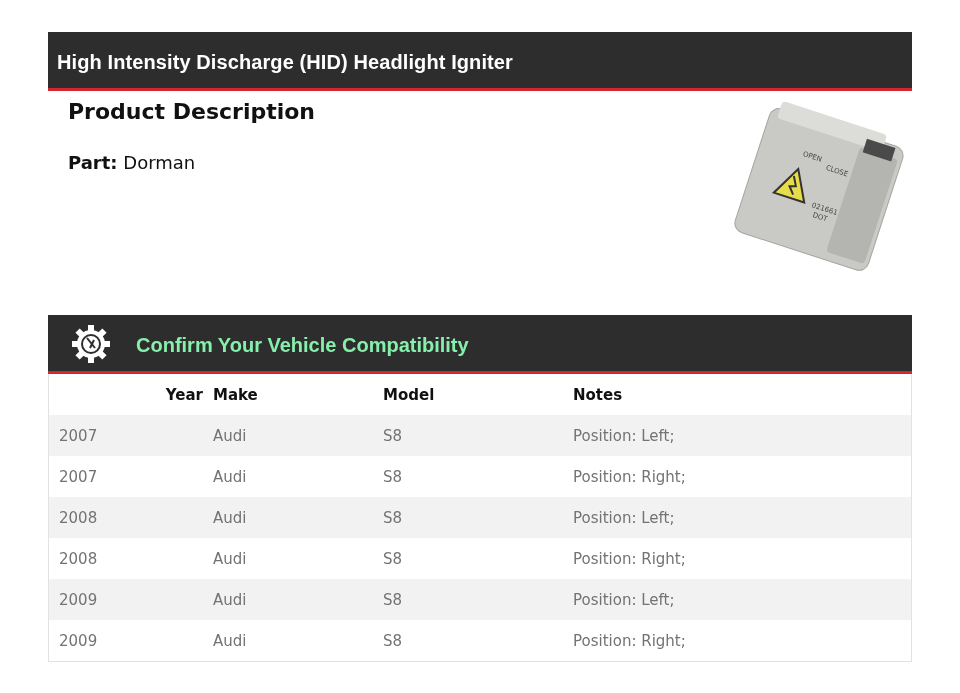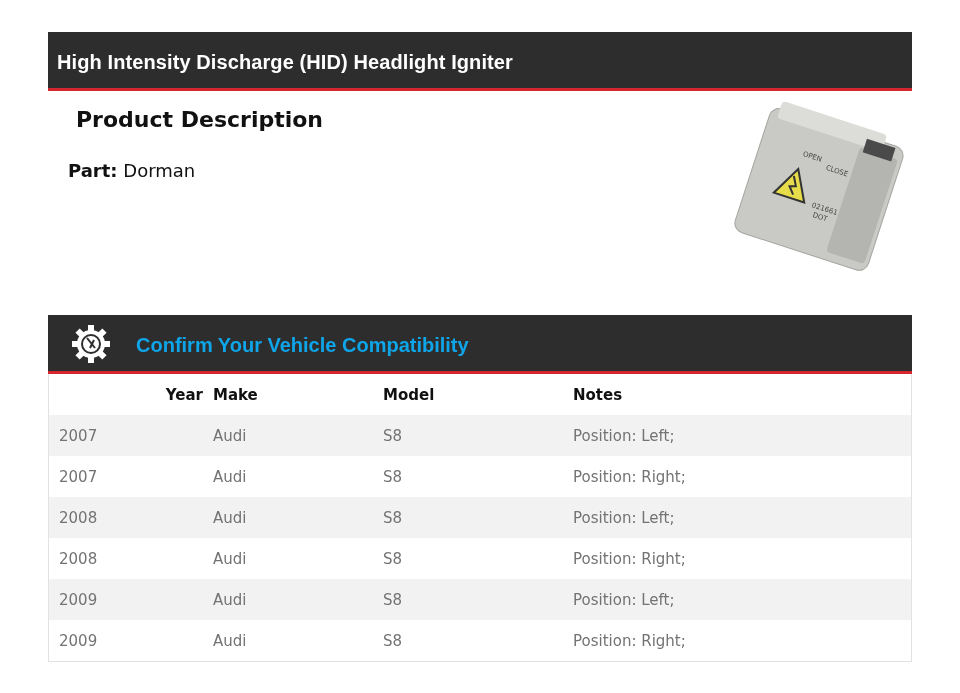--- a/index.html
+++ b/index.html
@@ -11,7 +11,7 @@
     .banner-1 .title { position: absolute; left: 9px; top: 19px; font-family: "Liberation Sans", sans-serif;
       font-weight: bold; font-size: 20px; color: #fff; letter-spacing: 0.1px; }
     .desc { position: absolute; left: 68px; top: 96px; width: 420px; }
-    .desc h2 { margin: 8px; font-size: 22px; font-weight: bold; line-height: 32px; }
+    .desc h2 { margin: 0; font-size: 22px; font-weight: bold; line-height: 32px; }
     .desc .spec { margin-top: 22px; font-size: 18px; line-height: 26px; }
     .desc .spec b { font-weight: bold; }
     .product-img { position: absolute; left: 728px; top: 96px; width: 180px; height: 180px; }

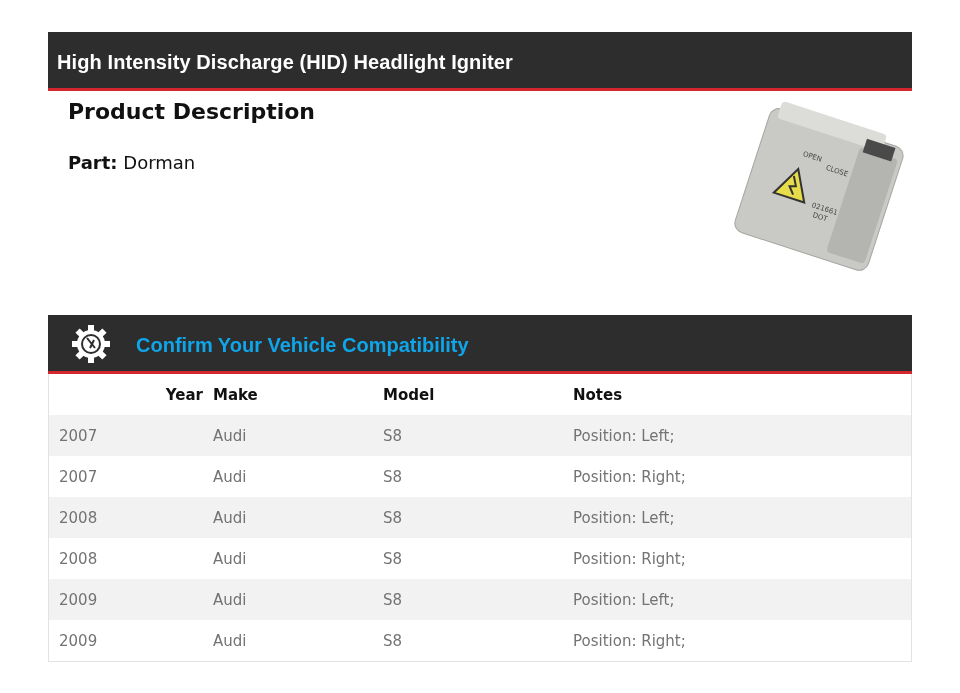--- a/index.html
+++ b/index.html
@@ -18,7 +18,7 @@
     .banner-2 { top: 315px; height: 59px; }
     .banner-2 .gear { position: absolute; left: 22px; top: 8px; width: 42px; height: 42px; }
     .banner-2 .title { position: absolute; left: 88px; top: 19px; font-family: "Liberation Sans", sans-serif;
-      font-weight: bold; font-size: 20px; color: #0ea5e9; }
+      font-weight: bold; font-size: 20px; color: #86efac; }
     .table-wrap { position: absolute; left: 48px; top: 374px; width: 864px; box-sizing: border-box;
       border: 1px solid #e2e2e2; border-top: none; }
     table { width: 100%; border-collapse: collapse; font-size: 15px; }

